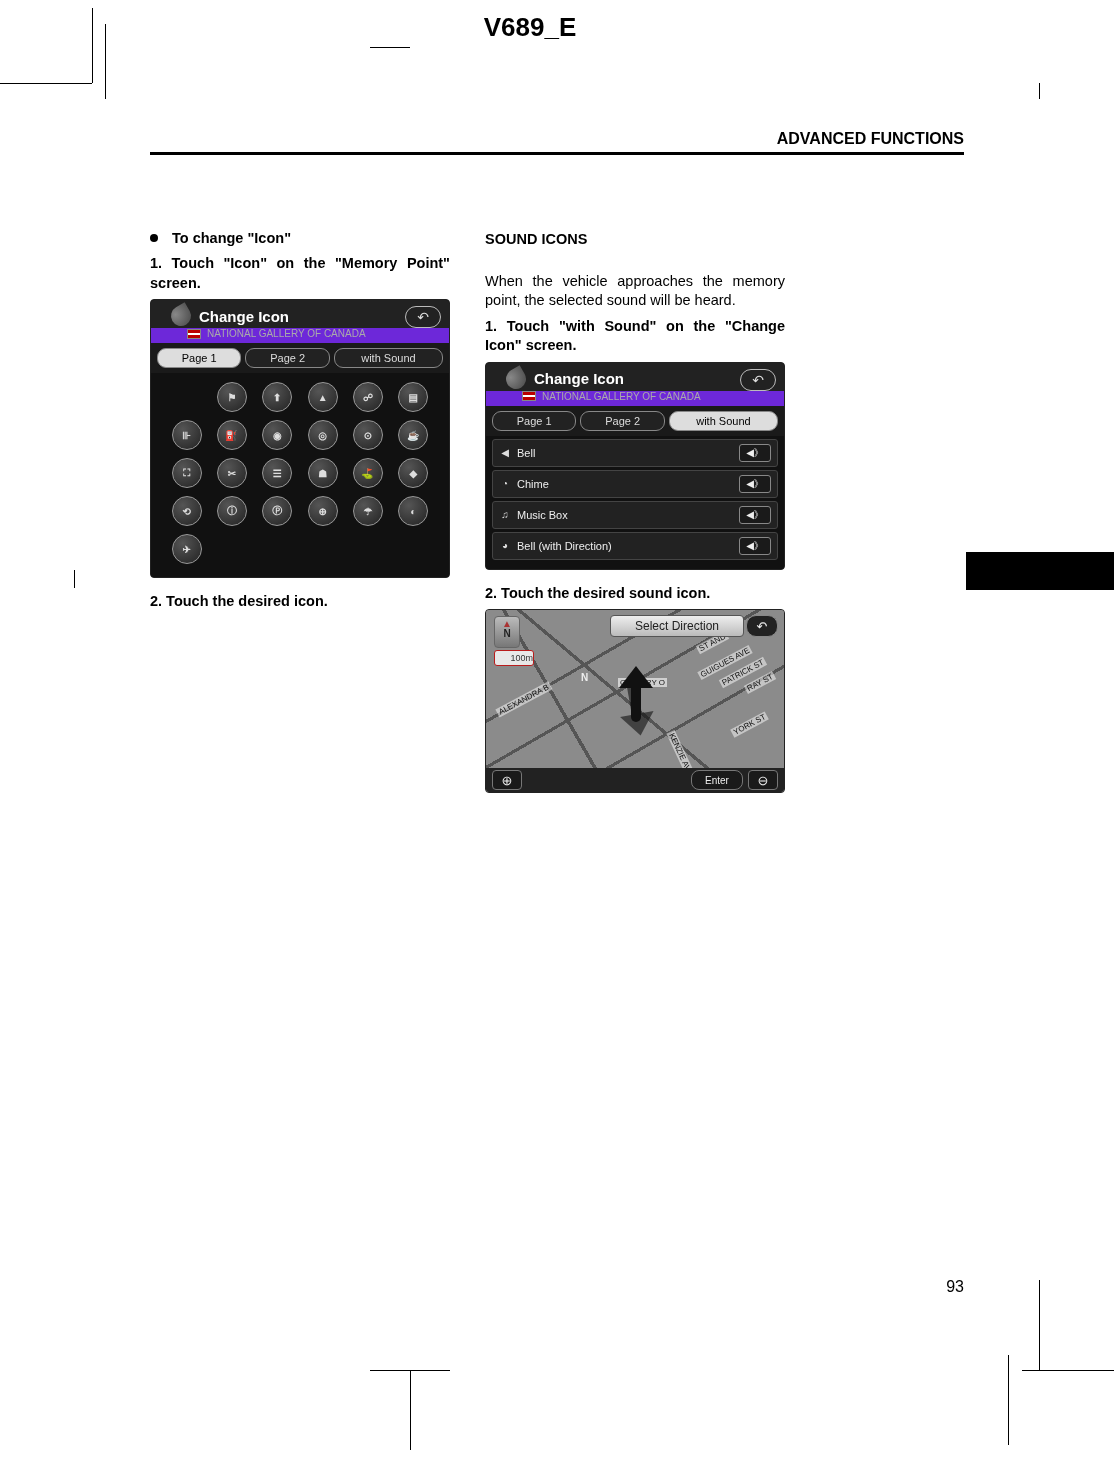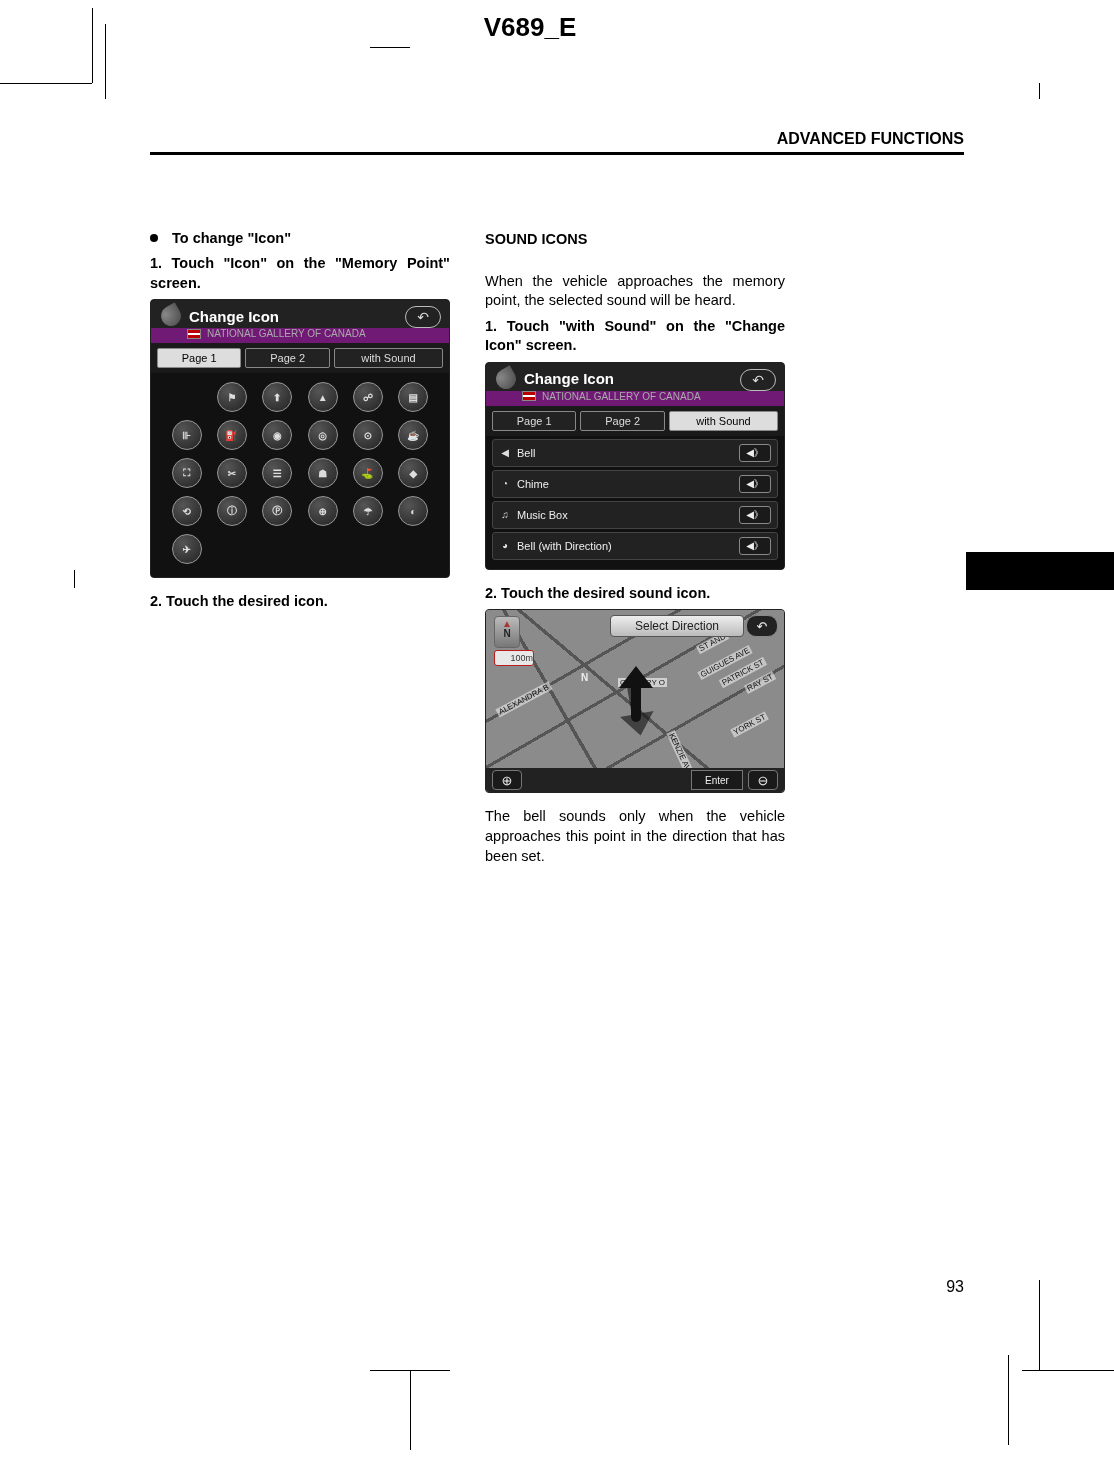--- a/index.html
+++ b/index.html
@@ -106,7 +106,7 @@
     display: flex;
     align-items: center;
     gap: 8px;
-    padding: 6px 10px 2px 10px;
+    padding: 6px 10px 2px 20px;
     color: #fff;
     background: #222;
     position: relative;

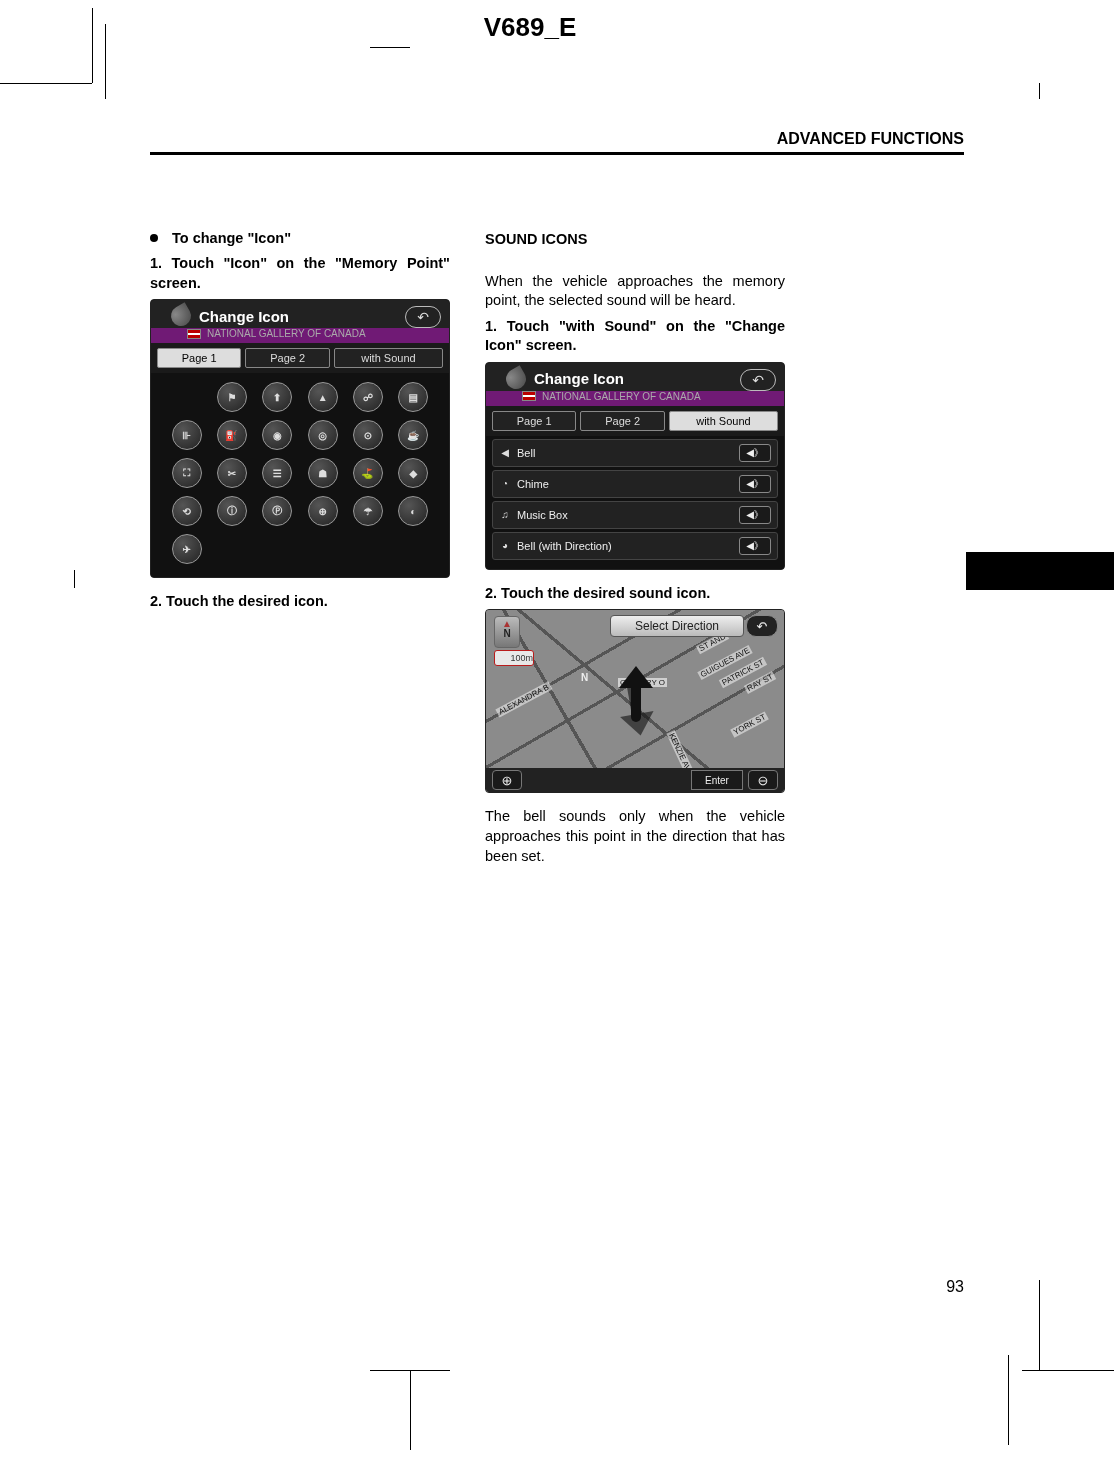--- a/index.html
+++ b/index.html
@@ -137,7 +137,7 @@
     color: #aaa;
     font-size: 10px;
     padding: 0 0 4px 36px;
-    background: #701a75;
+    background: #6d28d9;
     display: flex;
     align-items: center;
     gap: 6px;

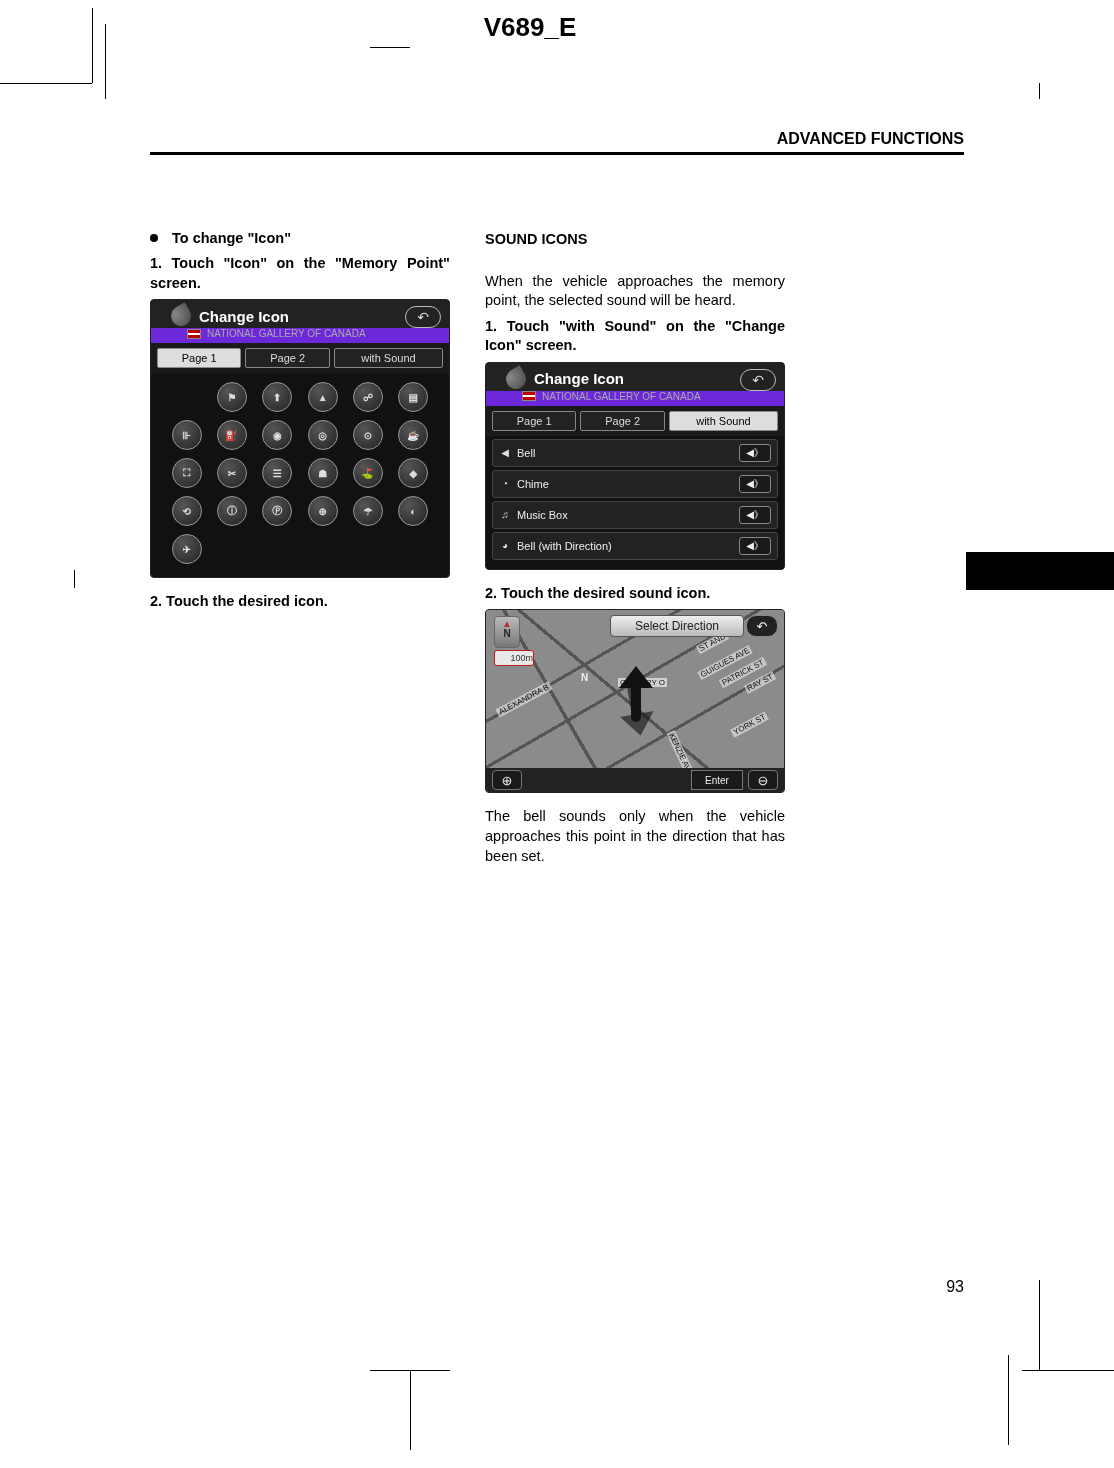--- a/index.html
+++ b/index.html
@@ -156,7 +156,7 @@
   .tab-btn {
     flex: 1;
     border: 1px solid #888;
-    border-radius: 2px;
+    border-radius: 9px;
     padding: 3px 0;
     text-align: center;
     font-size: 11px;

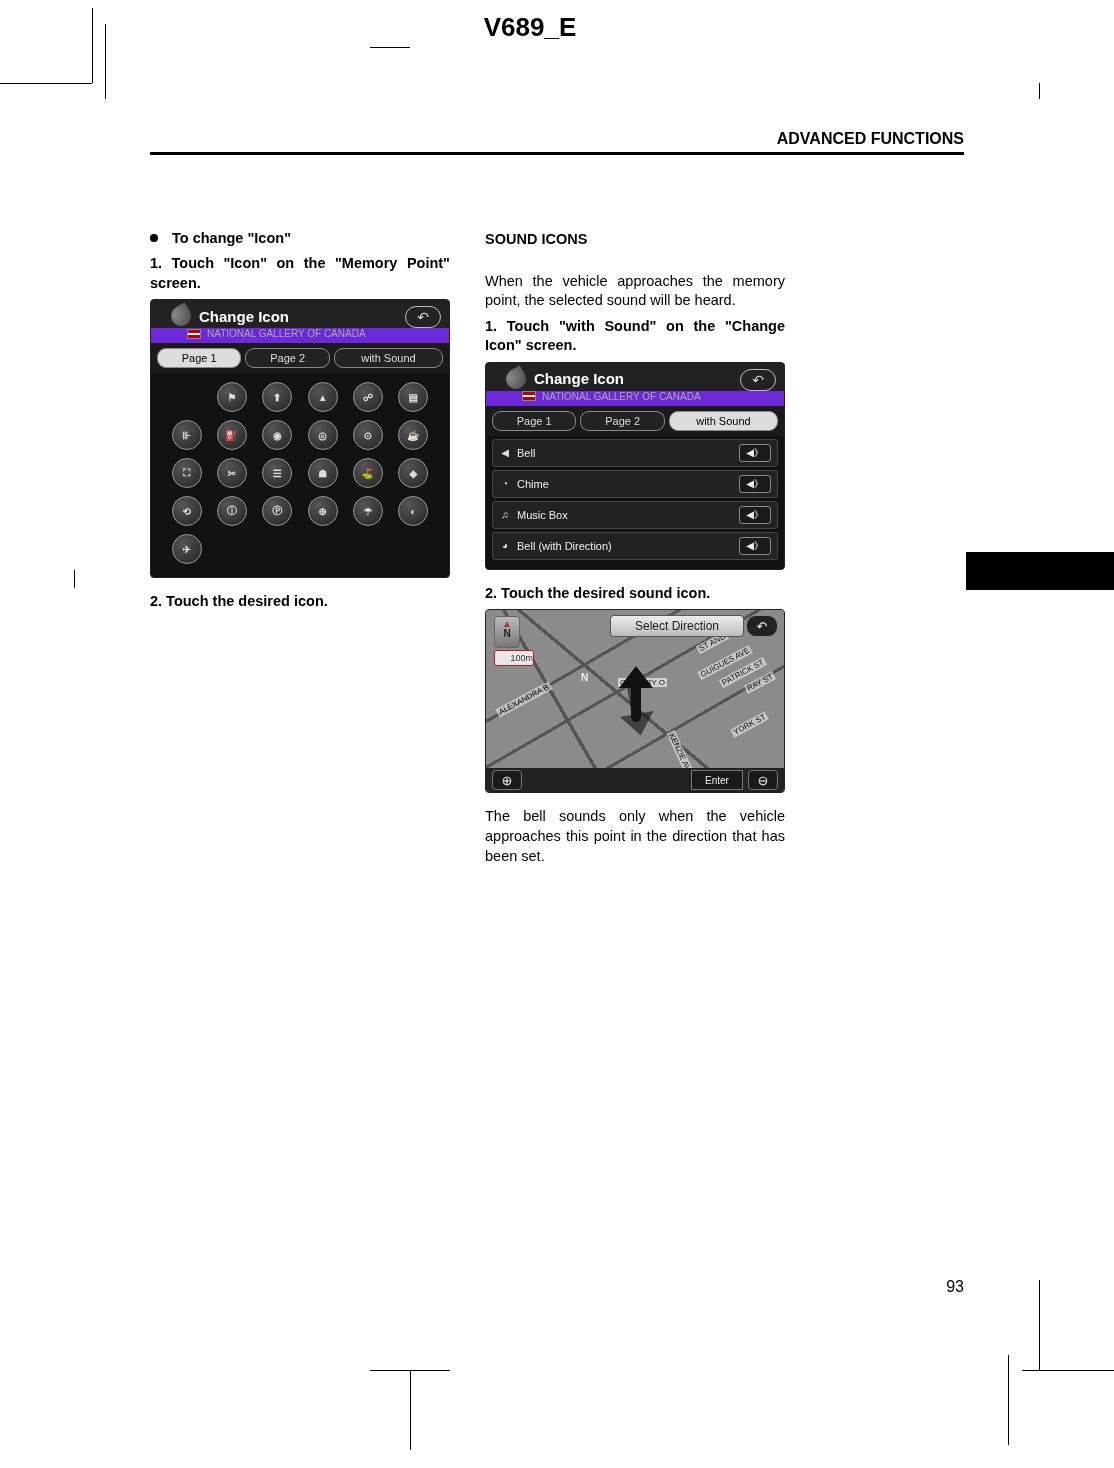--- a/index.html
+++ b/index.html
@@ -364,7 +364,7 @@
   .enter-btn {
     width: 50px; height: 18px;
     border: 1px solid #777;
-    border-radius: 0;
+    border-radius: 8px;
     background: #1a1a1a;
     color: #eee;
     font-size: 10px;

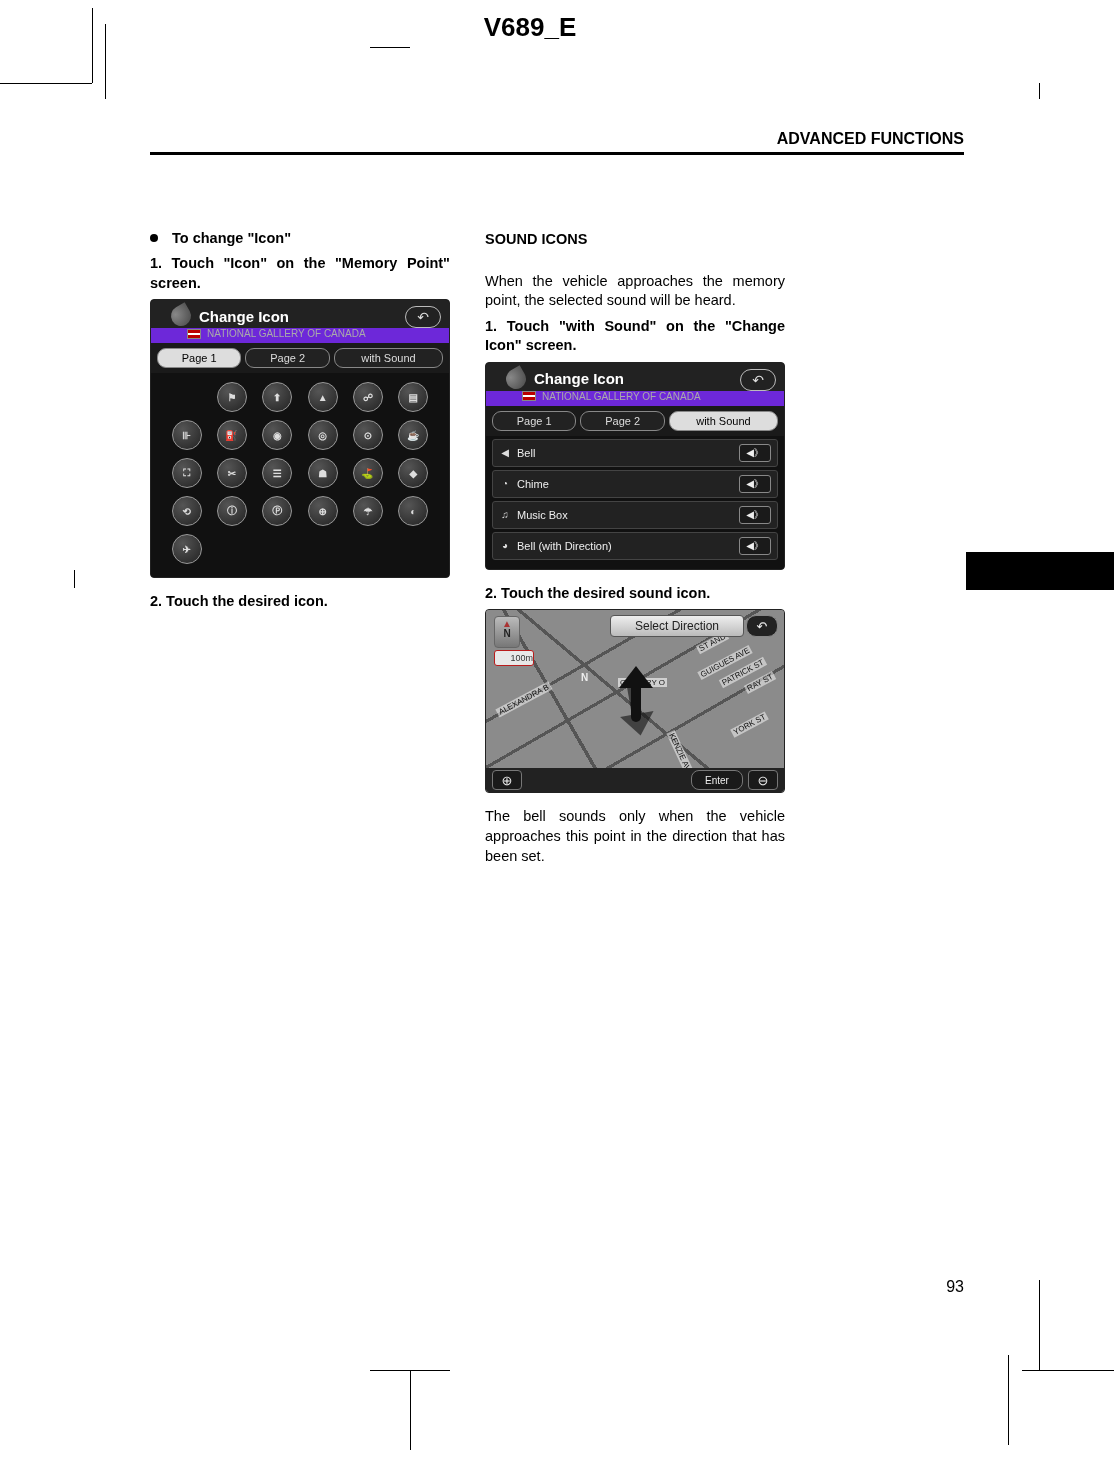--- a/index.html
+++ b/index.html
@@ -567,7 +567,6 @@
     </div>
   </div>
 
-  <div class="body-text">The bell sounds only when the vehicle approaches this point in the direction that has been set.</div>
 </div>
 
 <div class="page-num">93</div>

